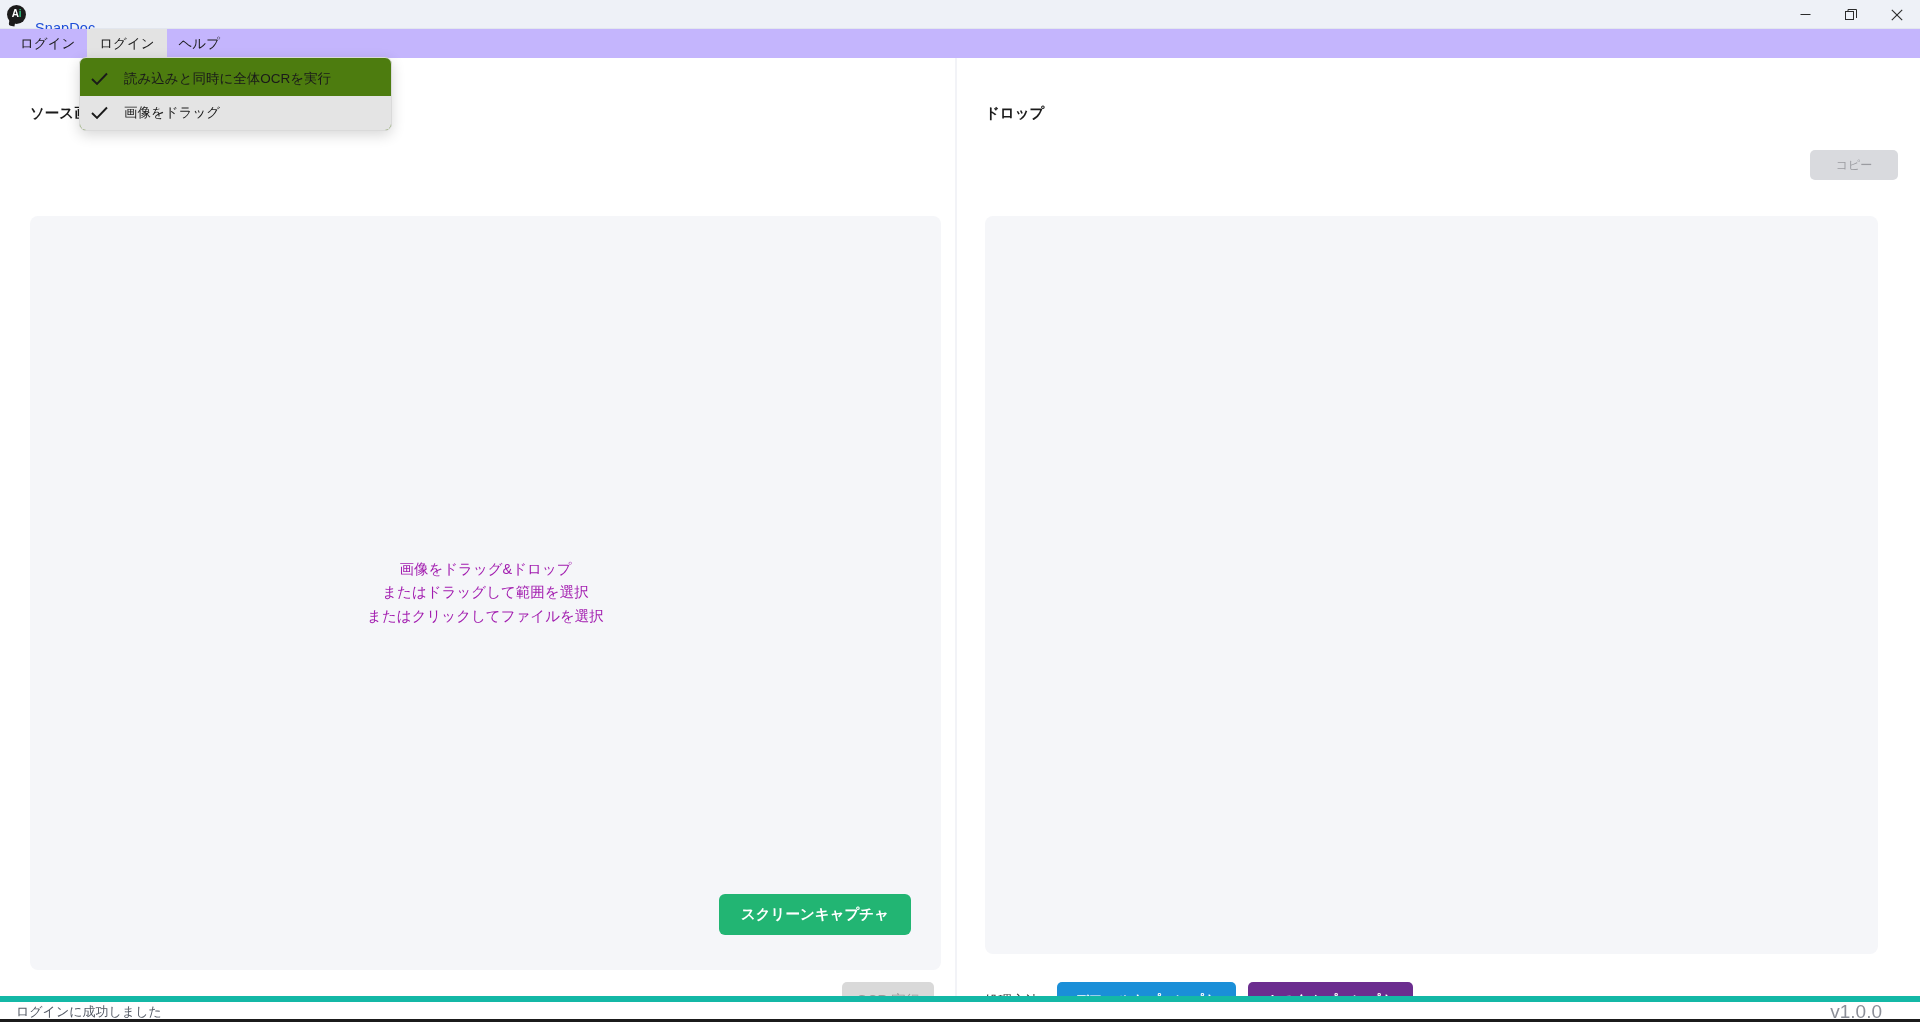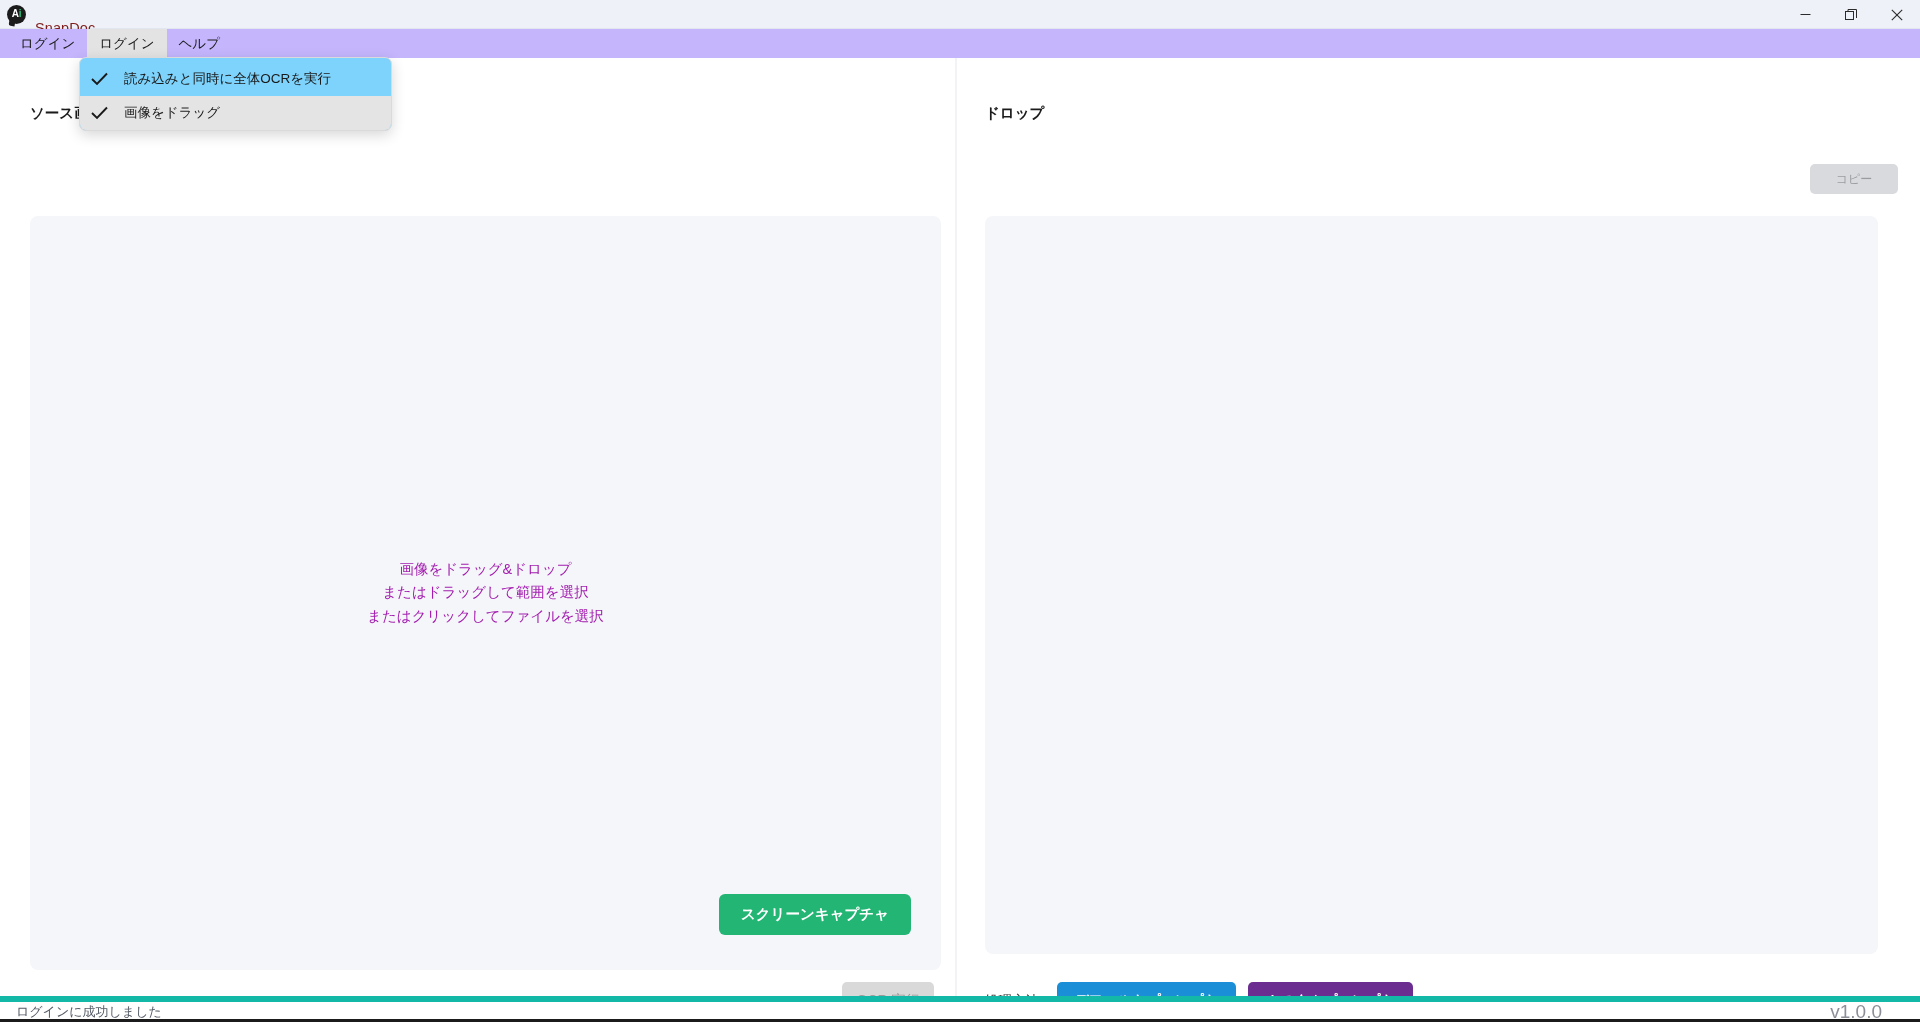--- a/index.html
+++ b/index.html
@@ -42,7 +42,7 @@
   .app-icon .glyph .a { color: #ffffff; }
   .app-icon .glyph .i { color: #2ec27e; }
   .title-text {
-    font-size: 14.5px; color: #7f1d1d; letter-spacing: 0.1px; margin-top: 28px;
+    font-size: 14.5px; color: #1d4ed8; letter-spacing: 0.1px; margin-top: 28px;
   }
   .winctl { position: absolute; top: 0; right: 0; height: 29px; display: flex; }
   .winbtn {

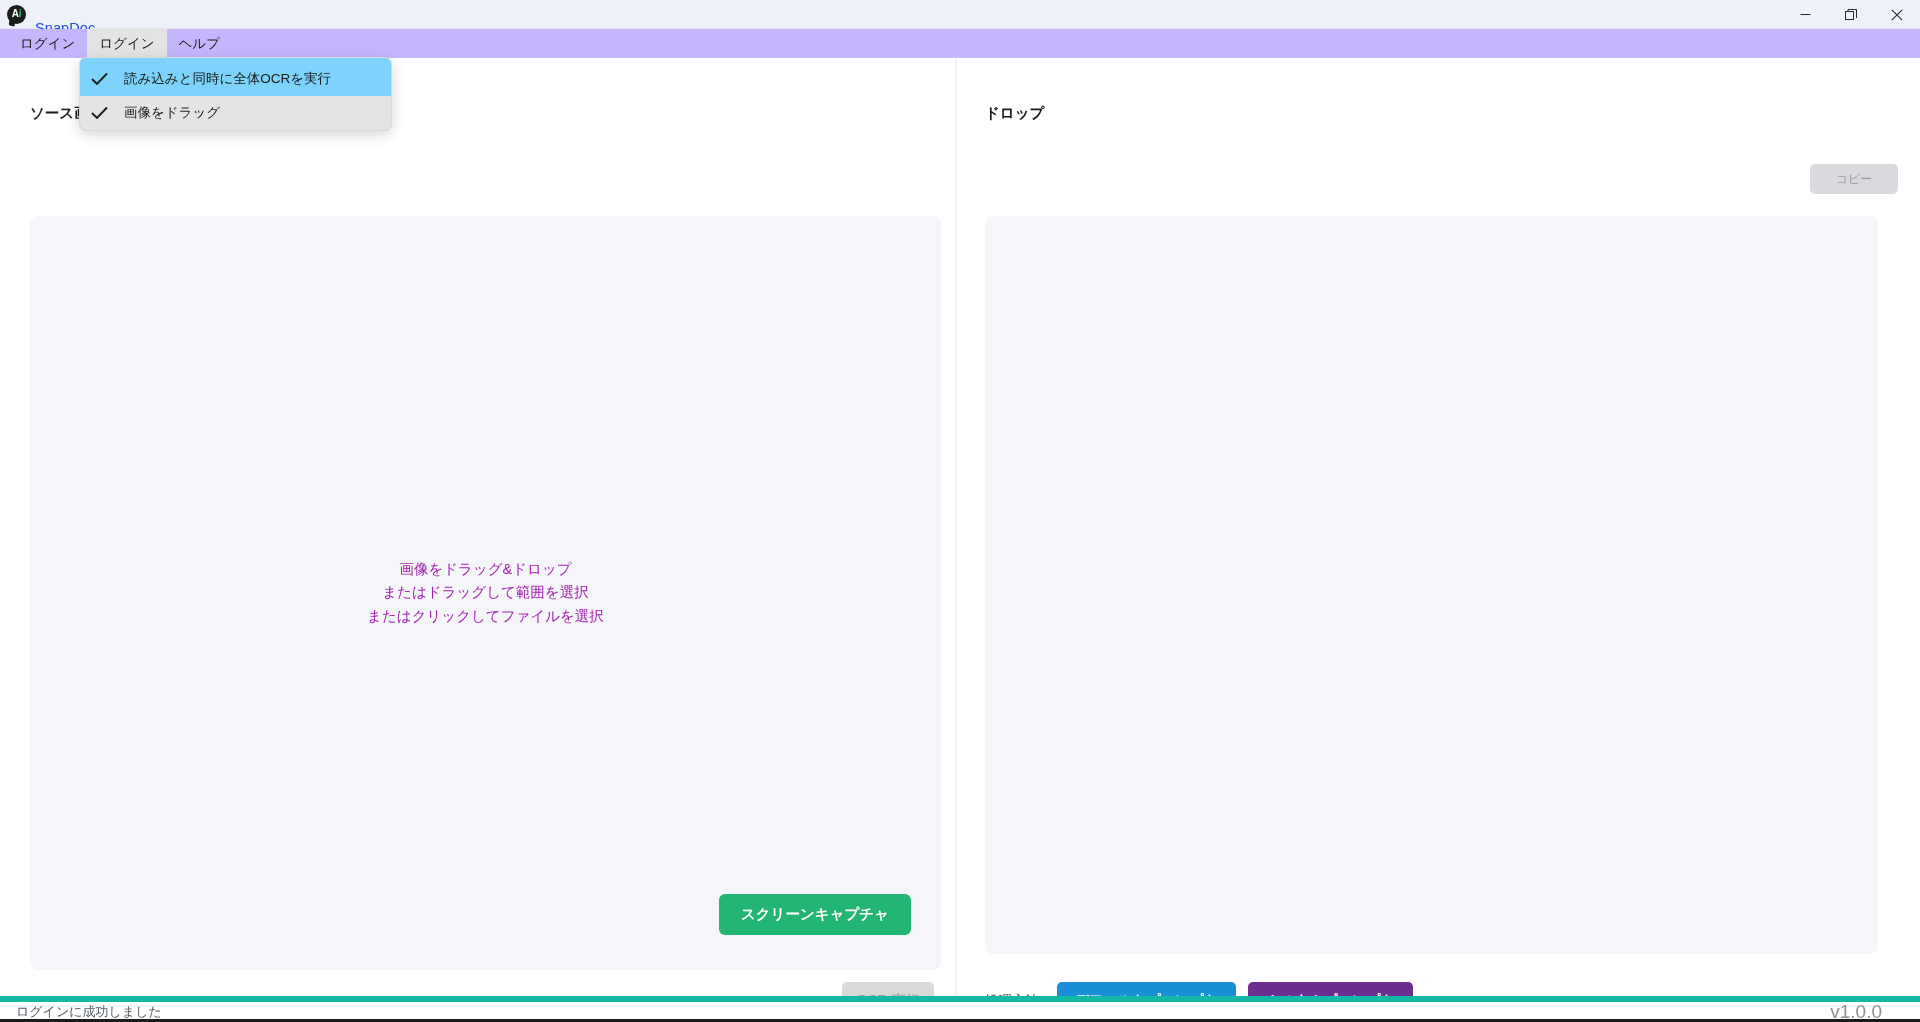--- a/index.html
+++ b/index.html
@@ -66,7 +66,7 @@
   
   .dropdown {
     position: absolute; top: 57px; left: 79px; width: 313px;
-    background: #7dd3fc;
+    background: #4d7c0f;
     border: 1px solid #dadada;
     border-radius: 7px;
     box-shadow: 0 4px 14px rgba(0,0,0,0.16);

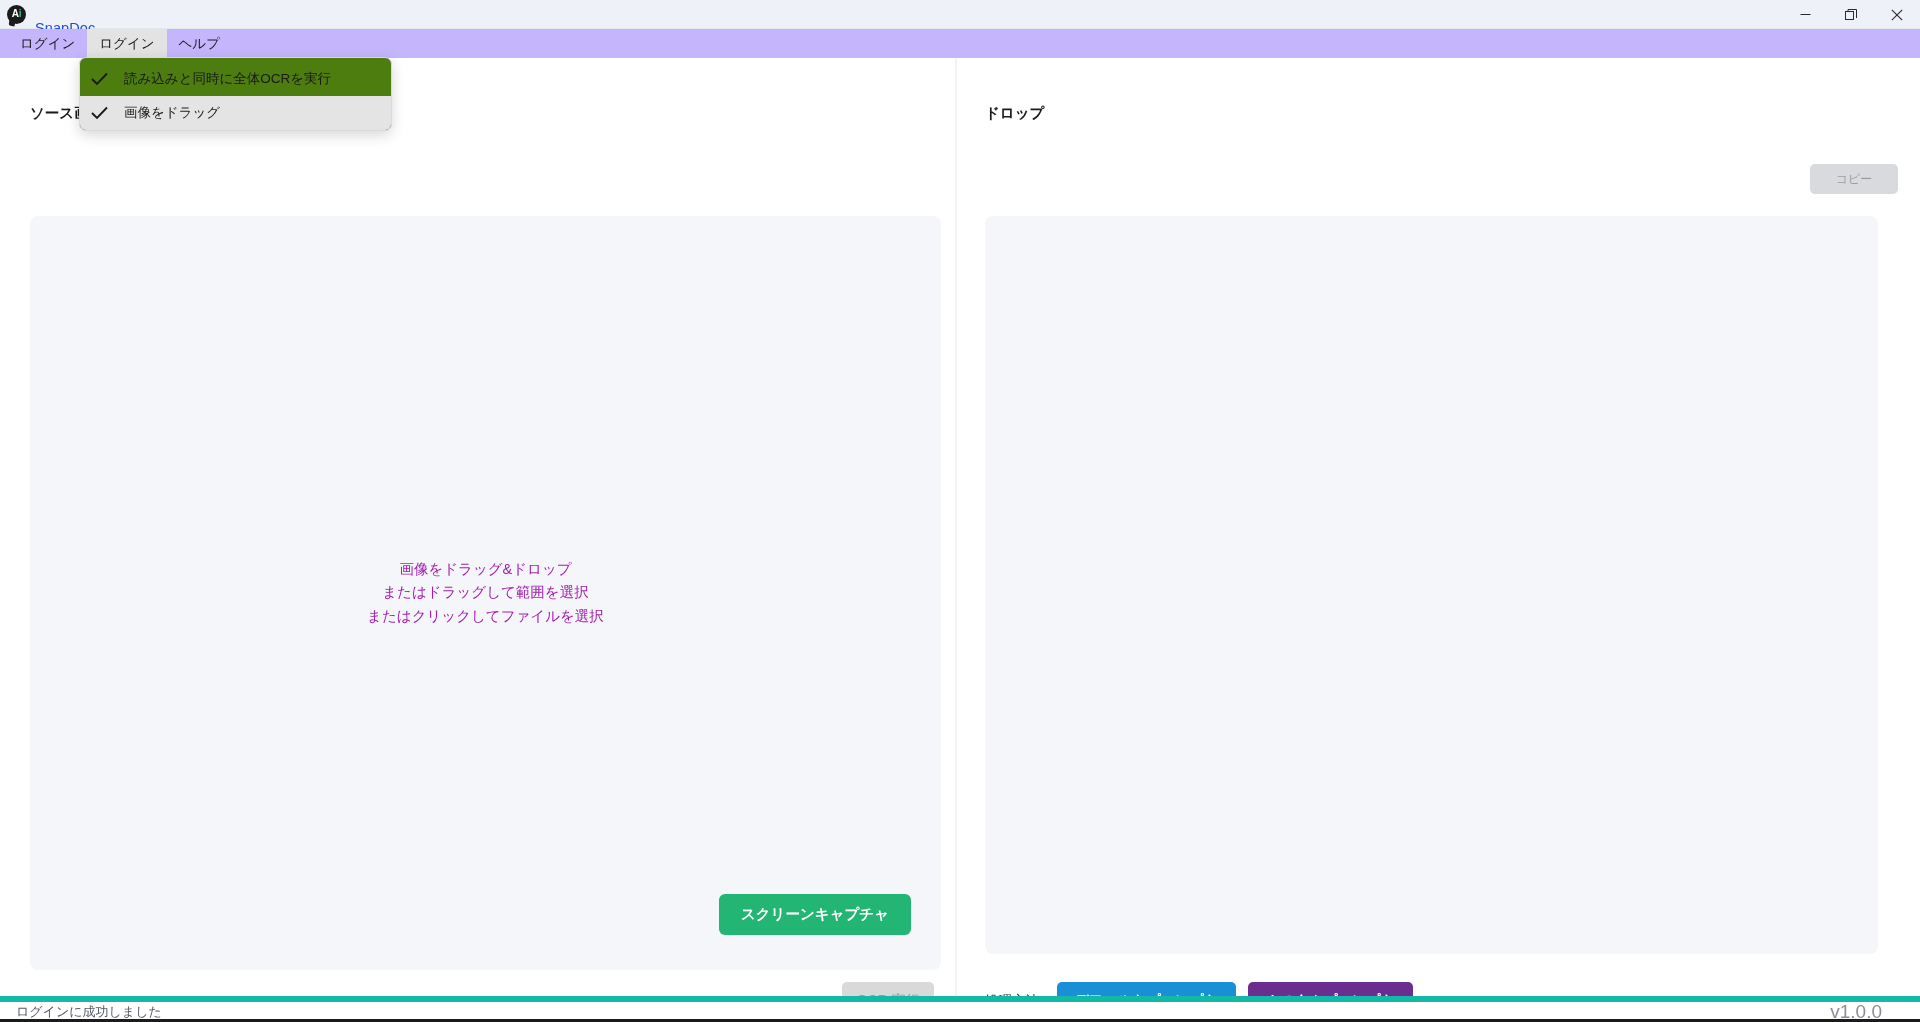--- a/index.html
+++ b/index.html
@@ -135,7 +135,7 @@
 
   
   .copy-btn {
-    position: absolute; right: 22px; top: 106px;
+    position: absolute; right: 22px; top: 92px;
     background: #d9dade; color: #9a9ba0;
     border: none; border-radius: 5px;
     font-family: inherit; font-size: 12px;

